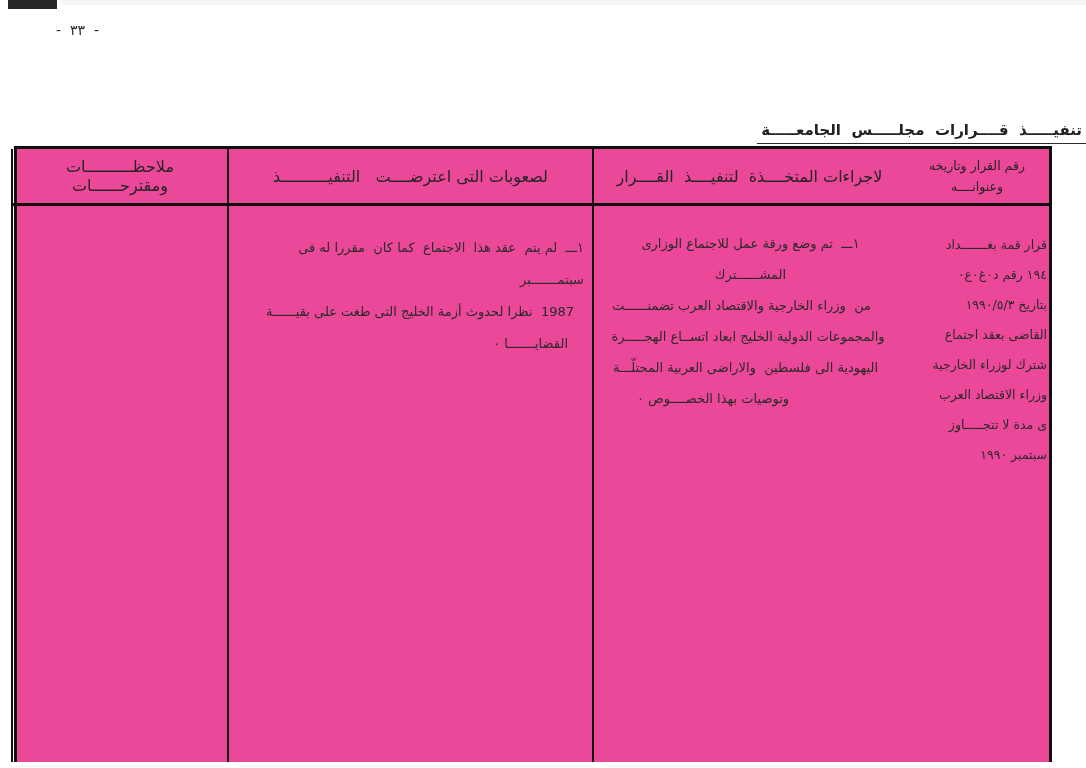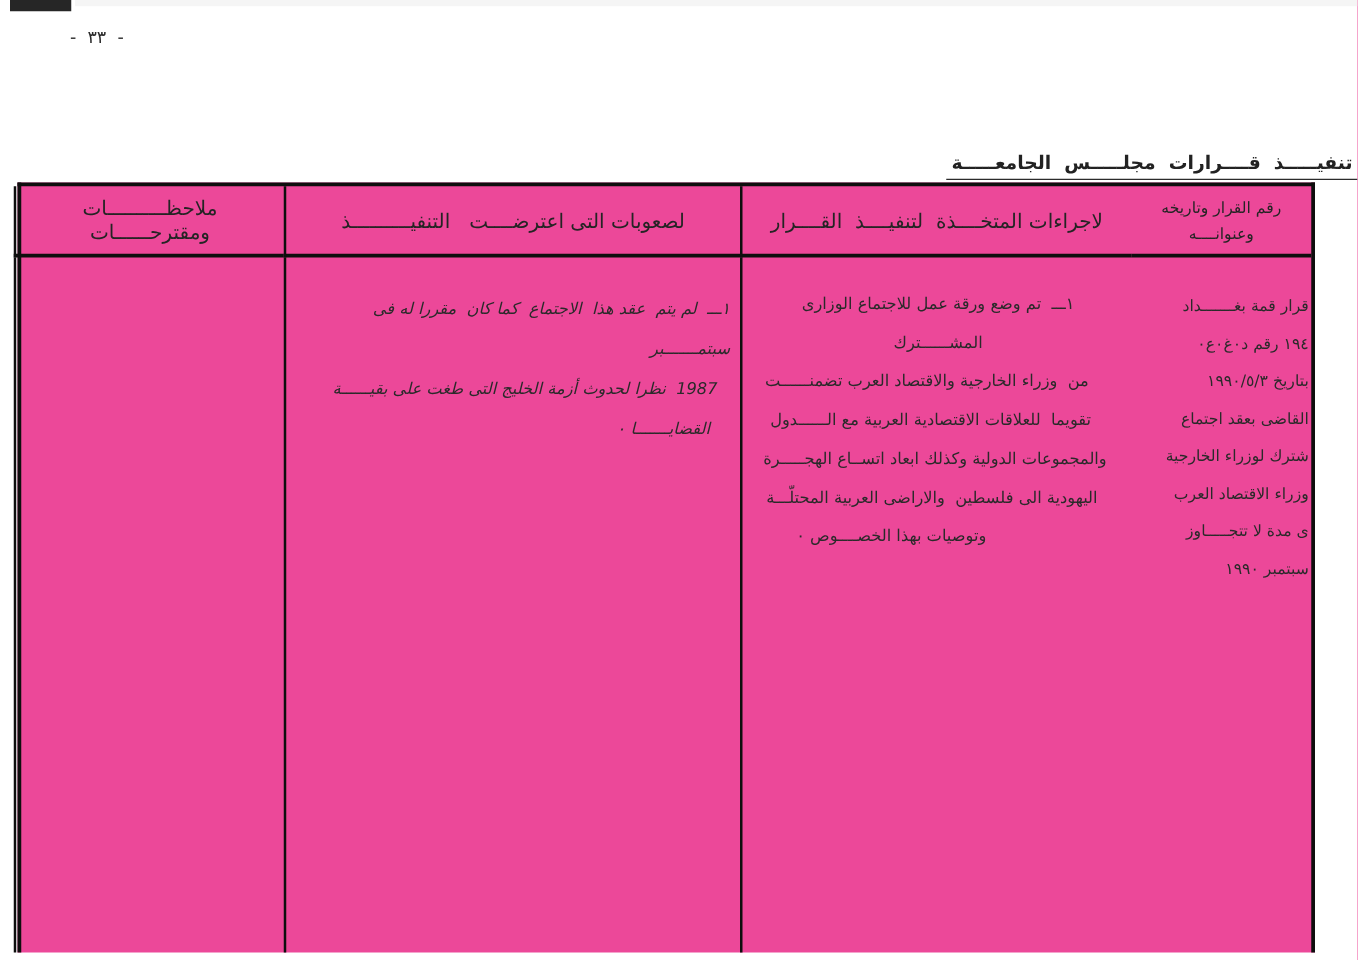--- a/index.html
+++ b/index.html
@@ -49,7 +49,7 @@
   .b{text-align:right;color:#2a2a2a;}
   .b-decision{padding:24px 2px 0 6px;font-size:12.5px;line-height:30px;}
   .b-actions{padding:22px 8px 0 10px;font-size:13px;line-height:31px;text-align:center;}
-  .b-difficulties{padding:26px 8px 0 24px;font-size:13px;line-height:32px;font-style:italic;}
+  .b-difficulties{padding:26px 8px 0 24px;font-size:13px;line-height:32px;}
   .ind5{padding-right:5px;}
   .ind10{padding-right:10px;}
   .ind12{padding-right:12px;}

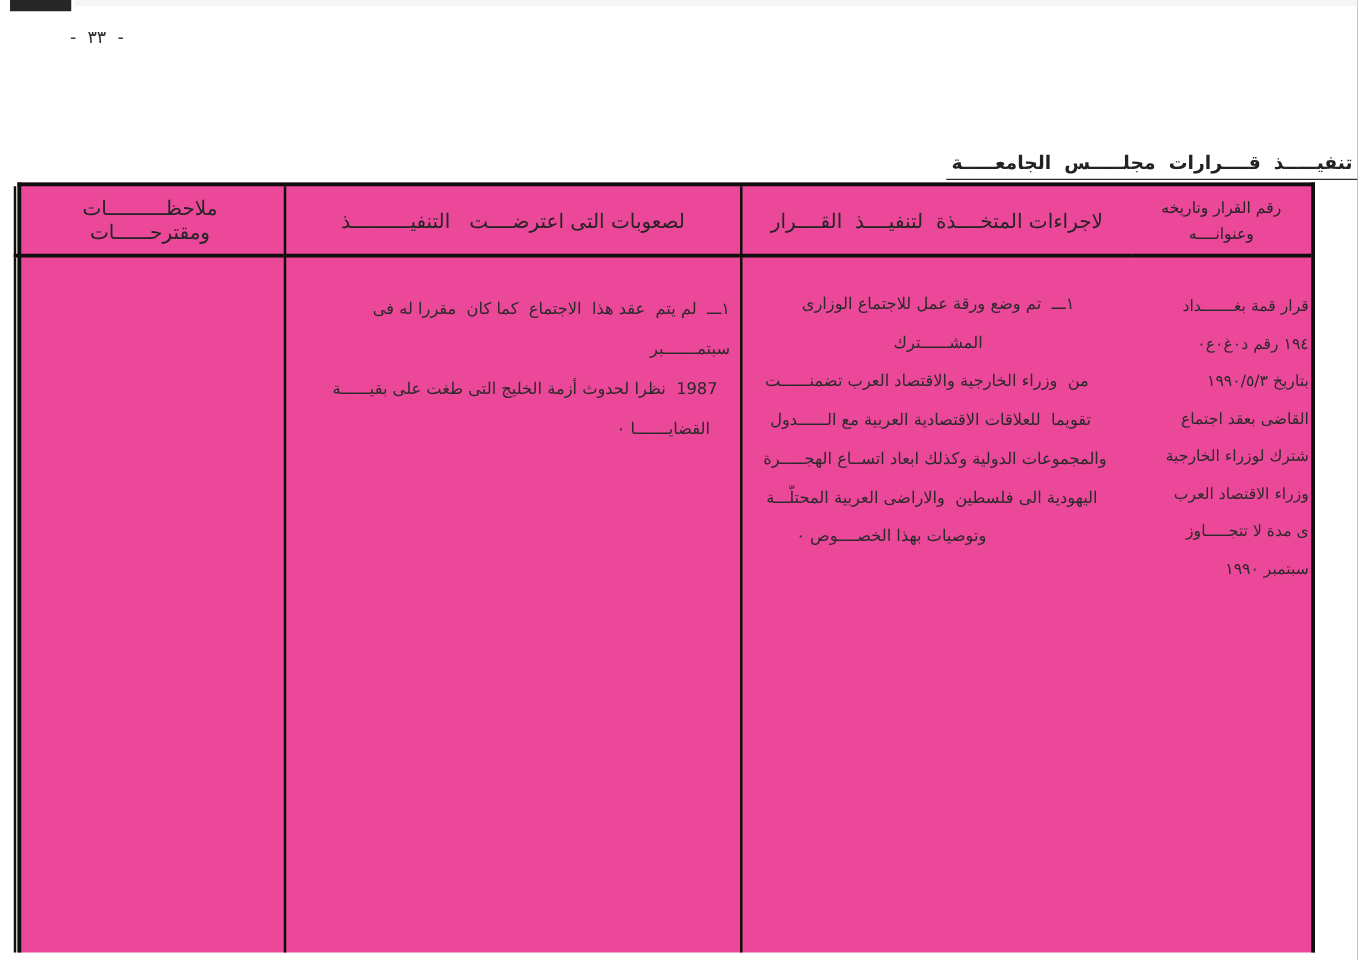--- a/index.html
+++ b/index.html
@@ -93,7 +93,6 @@
   <div class="cell b b-actions vline">
     <div class="pre">١ـــ  تم وضع ورقة عمل للاجتماع الوزارى المشــــــترك</div>
     <div class="pre ind18">من  وزراء الخارجية والاقتصاد العرب تضمنــــــت</div>
-    <div class="pre ind12">تقويما  للعلاقات الاقتصادية العربية مع الــــــدول</div>
     <div class="pre ind5">والمجموعات الدولية وكذلك ابعاد اتســاع الهجـــــرة</div>
     <div class="pre ind10">اليهودية الى فلسطين  والاراضى العربية المحتلّـــة</div>
     <div class="pre ind75">وتوصيات بهذا الخصــــوص ٠</div>

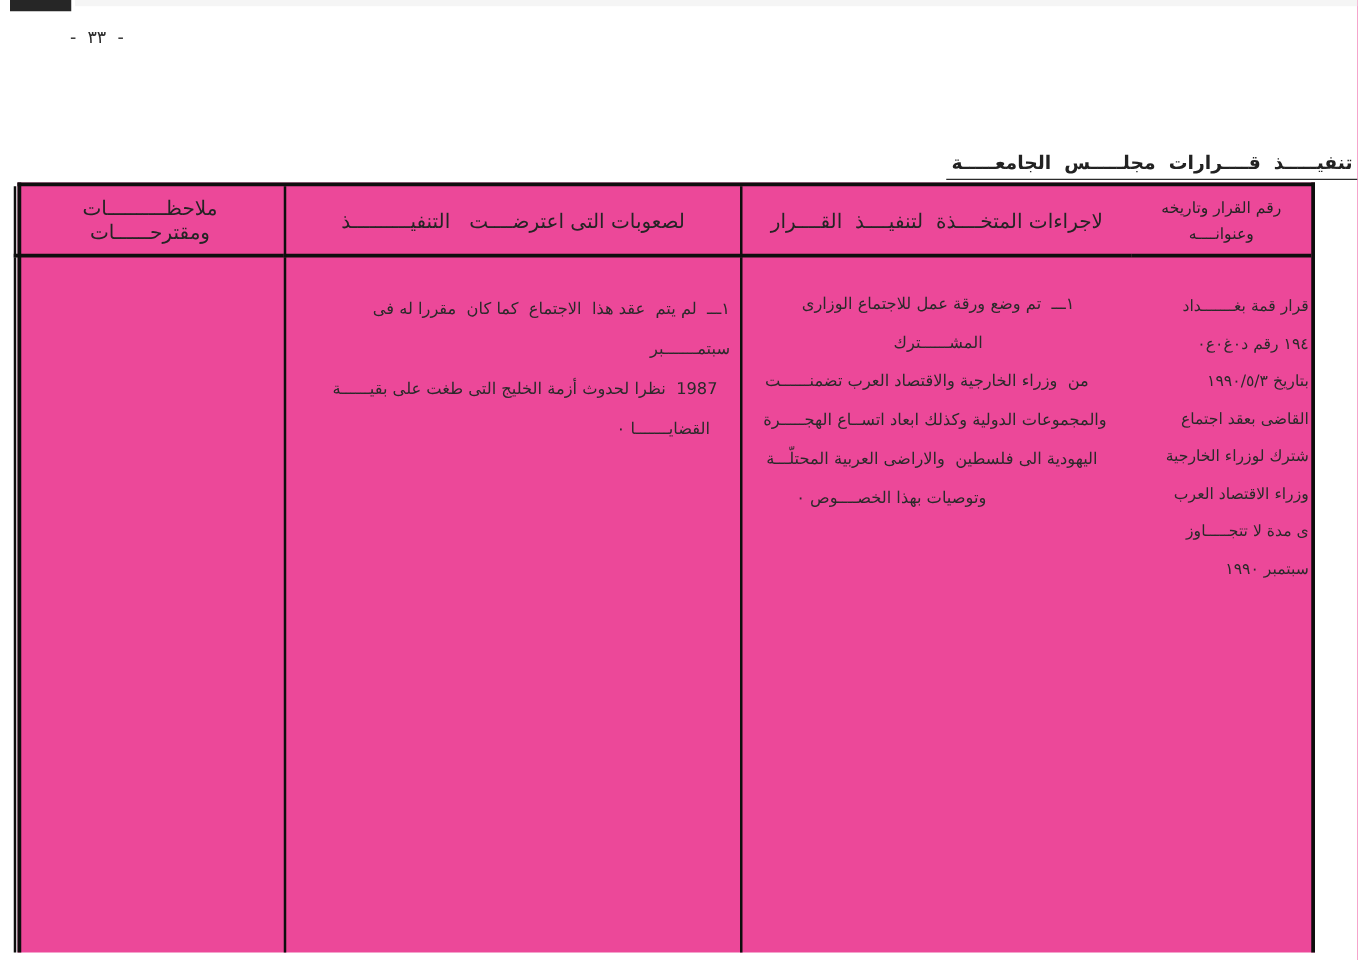--- a/index.html
+++ b/index.html
@@ -93,7 +93,7 @@
   <div class="cell b b-actions vline">
     <div class="pre">١ـــ  تم وضع ورقة عمل للاجتماع الوزارى المشــــــترك</div>
     <div class="pre ind18">من  وزراء الخارجية والاقتصاد العرب تضمنــــــت</div>
-    <div class="pre ind5">والمجموعات الدولية وكذلك ابعاد اتســاع الهجـــــرة</div>
+    <div class="pre ind5">والمجموعات الدولية الخليج ابعاد اتســاع الهجـــــرة</div>
     <div class="pre ind10">اليهودية الى فلسطين  والاراضى العربية المحتلّـــة</div>
     <div class="pre ind75">وتوصيات بهذا الخصــــوص ٠</div>
   </div>

